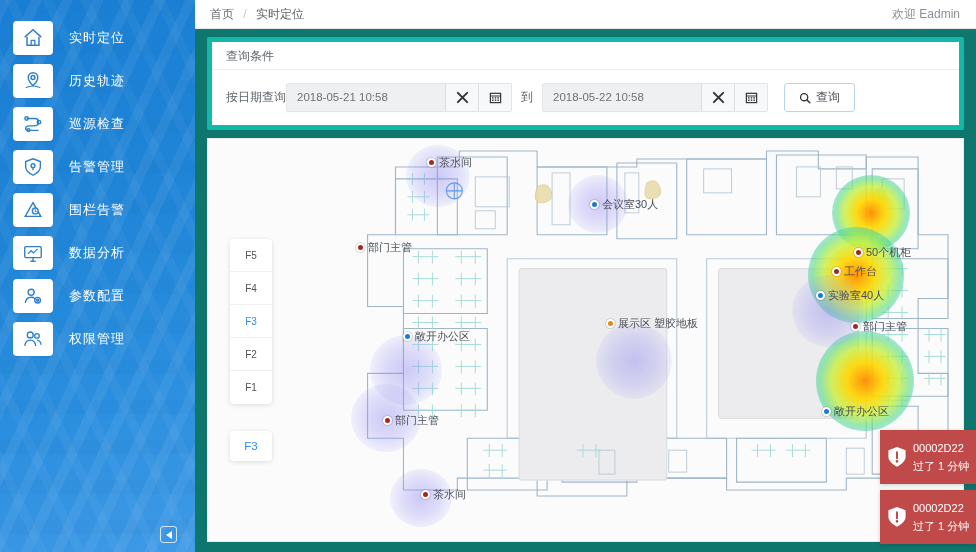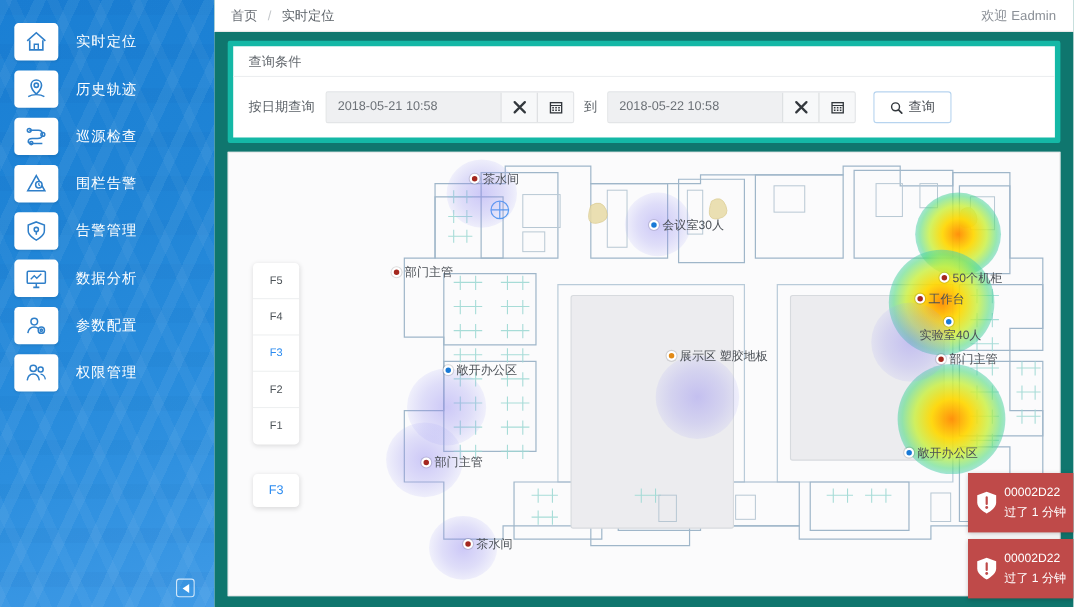--- a/index.html
+++ b/index.html
@@ -105,7 +105,7 @@
     padding: 0 14px;
   }
   .filter-label {
-    font-size: 12px; color: #5c6268; margin-right: 10px; white-space: nowrap;
+    font-size: 12px; color: #5c6268; margin-right: 0; white-space: nowrap;
   }
   .date-group {
     display: flex; align-items: center;

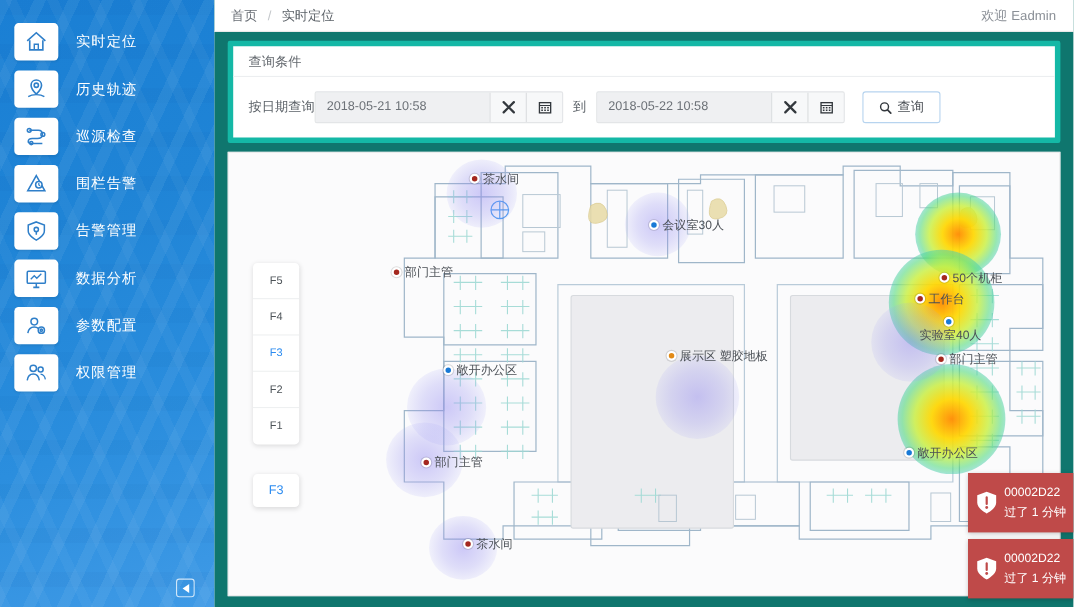--- a/index.html
+++ b/index.html
@@ -273,23 +273,23 @@
       <div class="menu-item">
         <span class="menu-icon">
           <svg viewBox="0 0 24 24" fill="none" stroke="#2f7fc9" stroke-width="1.5">
+            <path d="M12 3 L20 6 V12 C20 17 12 21 12 21 C12 21 4 17 4 12 V6 Z"></path>
+            <circle cx="12" cy="10.5" r="2.1"></circle>
+              <path d="M12 12.6 V15.6"></path>
+          </svg>
+        </span>
+        <span class="menu-label">告警管理</span>
+      </div>
+
+      <div class="menu-item">
+        <span class="menu-icon">
+          <svg viewBox="0 0 24 24" fill="none" stroke="#2f7fc9" stroke-width="1.5">
             <path d="M12 4 L20.5 19 H3.5 Z"></path>
             <circle cx="14.5" cy="13" r="3.2" fill="#fff"></circle>
             <path d="M14.5 11.3 V13.2 L15.8 14" stroke-width="1.2"></path>
           </svg>
         </span>
         <span class="menu-label">围栏告警</span>
-      </div>
-
-      <div class="menu-item">
-        <span class="menu-icon">
-          <svg viewBox="0 0 24 24" fill="none" stroke="#2f7fc9" stroke-width="1.5">
-            <path d="M12 3 L20 6 V12 C20 17 12 21 12 21 C12 21 4 17 4 12 V6 Z"></path>
-            <circle cx="12" cy="10.5" r="2.1"></circle>
-              <path d="M12 12.6 V15.6"></path>
-          </svg>
-        </span>
-        <span class="menu-label">告警管理</span>
       </div>
 
       <div class="menu-item">

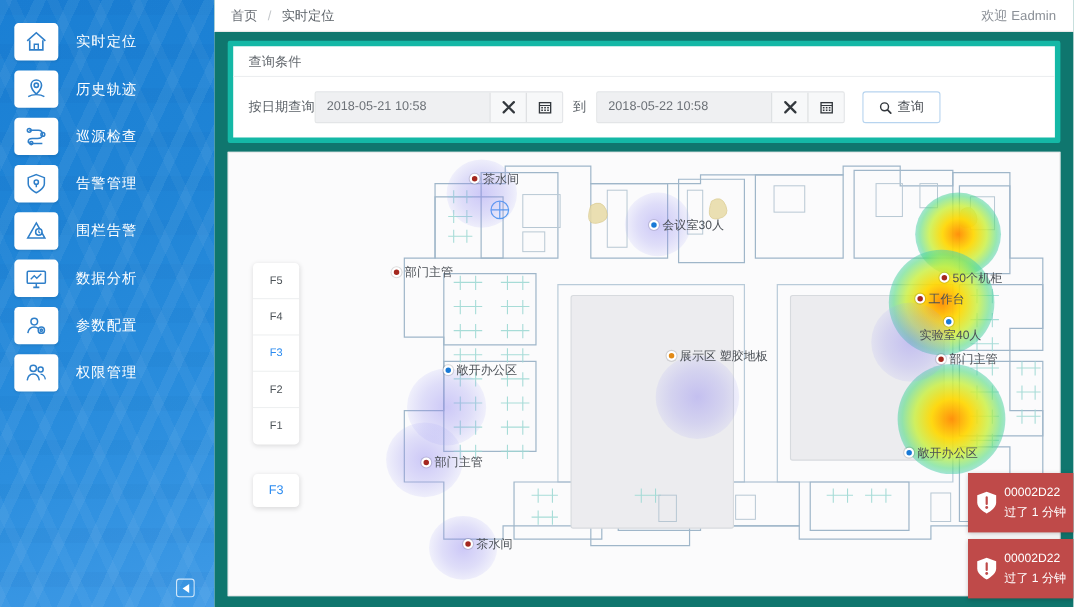--- a/index.html
+++ b/index.html
@@ -557,7 +557,7 @@
         <span class="dot red"></span>
         <span class="txt">工作台</span>
       </div>
-      <div class="poi" style="left:628px; top:149px;flex-direction:column;">
+      <div class="poi" style="left:608px; top:149px;">
         <span class="dot blue"></span>
         <span class="txt">实验室40人</span>
       </div>

